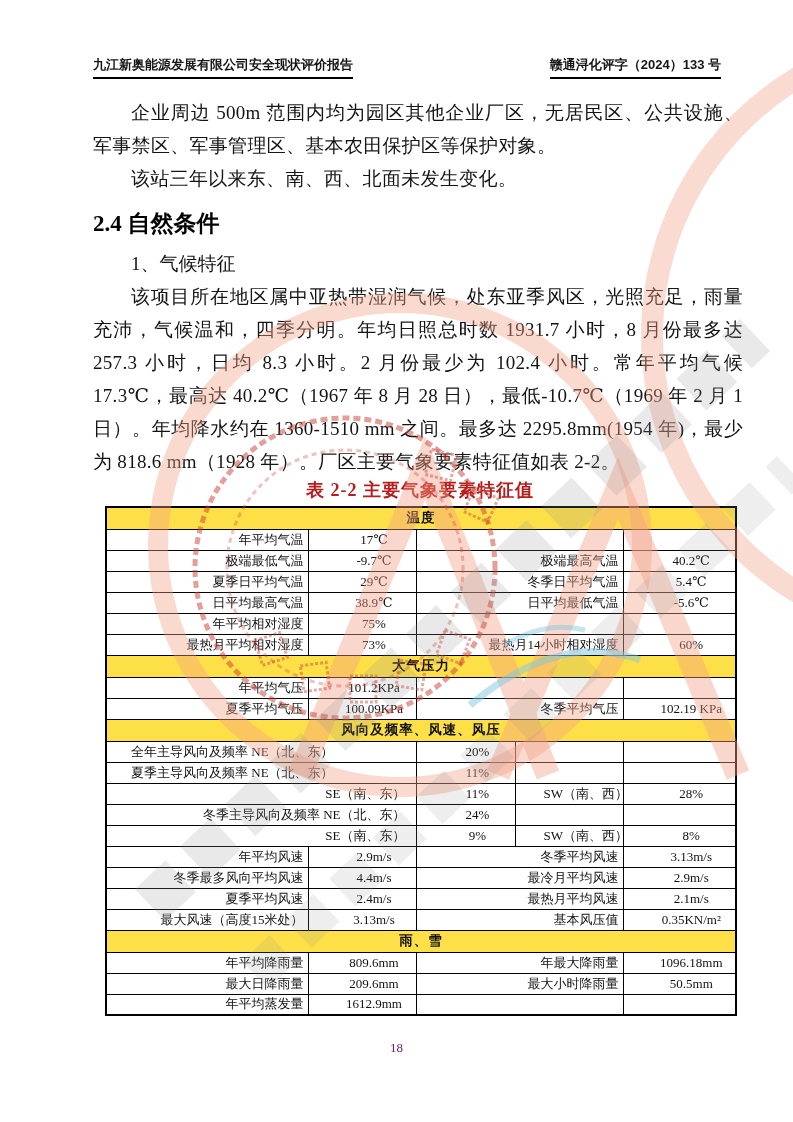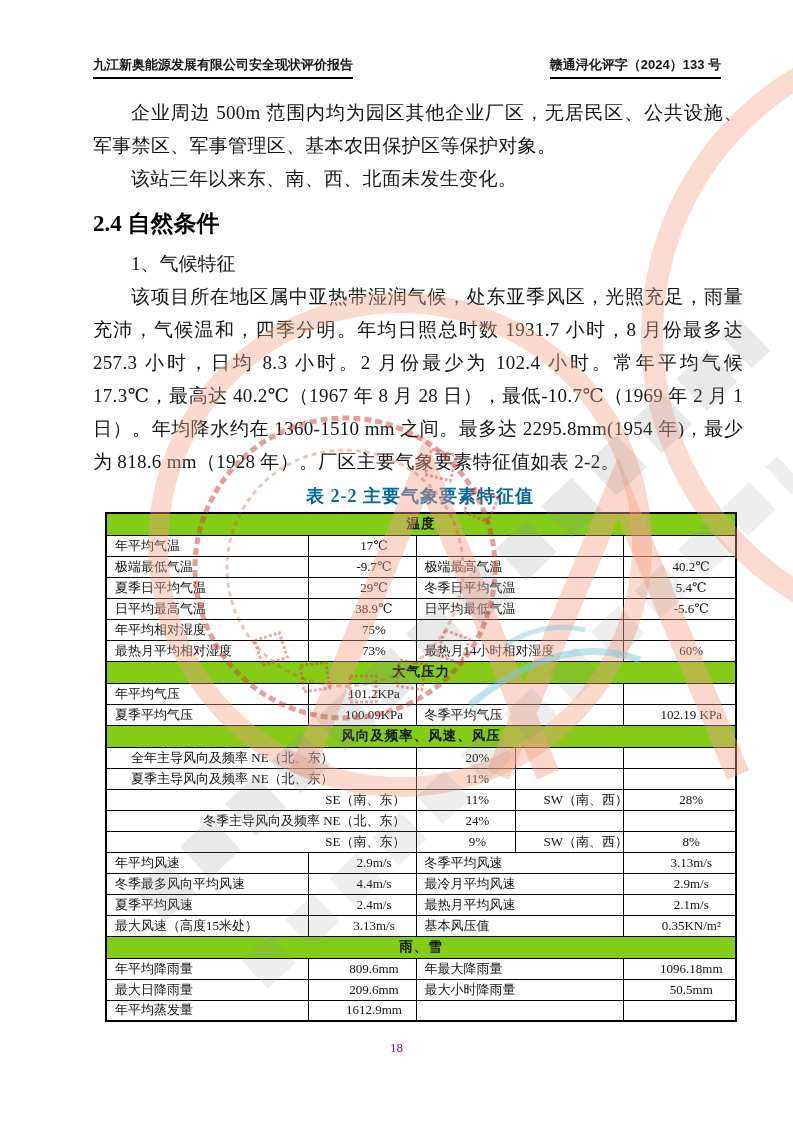--- a/index.html
+++ b/index.html
@@ -29,8 +29,8 @@
   }
   p.sub-heading { font-size:19px; line-height:33px; text-indent:2em; }
   .tbl-title {
-    width:630px; margin:6px 0 4px 12px; text-align:center;
-    font-size:18px; font-weight:bold; letter-spacing:1px; color:#0369a1;
+    width:630px; margin:0 0 4px 12px; text-align:center;
+    font-size:18px; font-weight:bold; letter-spacing:1px; color:#b91c1c;
   }
   
   table.wx {

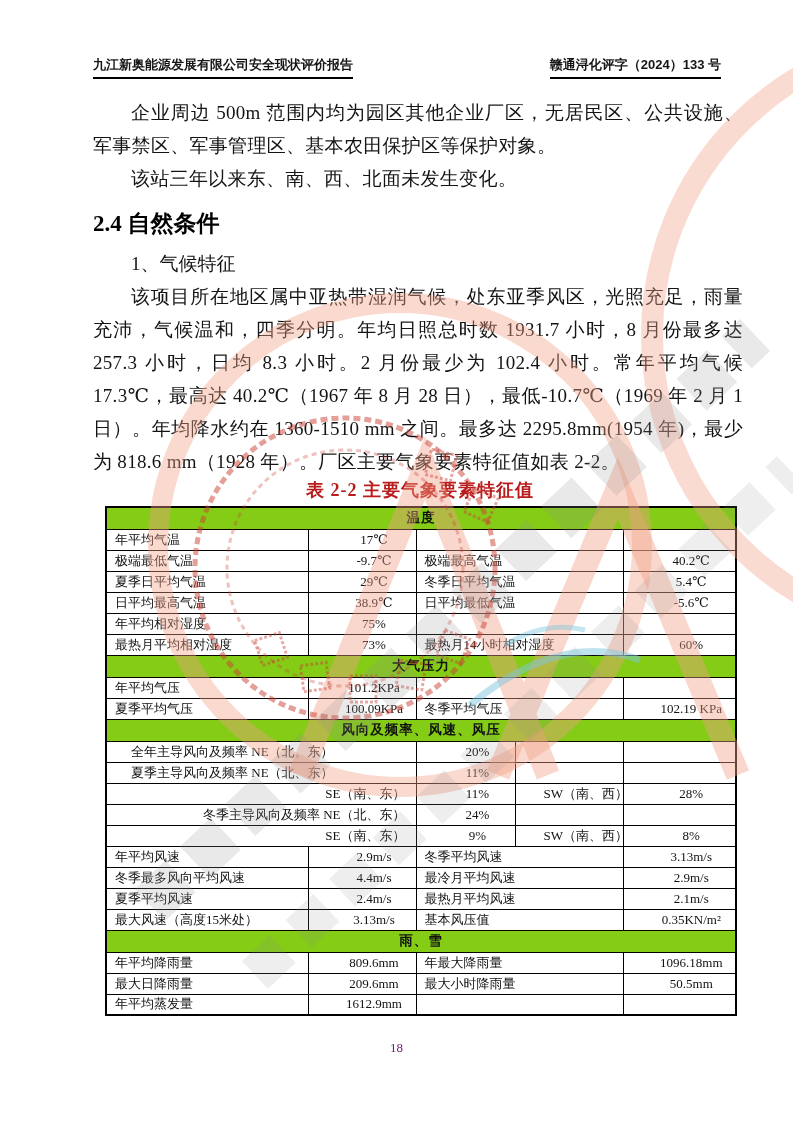--- a/index.html
+++ b/index.html
@@ -40,7 +40,7 @@
   }
   table.wx td { border:1px solid #000; height:21px; padding:0 4px; overflow:hidden; white-space:nowrap; }
   table.wx td.sec {
-    background:#84cc16; font-weight:bold; text-align:center;
+    background:#fde047; font-weight:bold; text-align:center;
     letter-spacing:1px; height:22px; font-size:13.5px;
   }
   table.wx td.lab  { text-align:left;  padding-left:8px; }

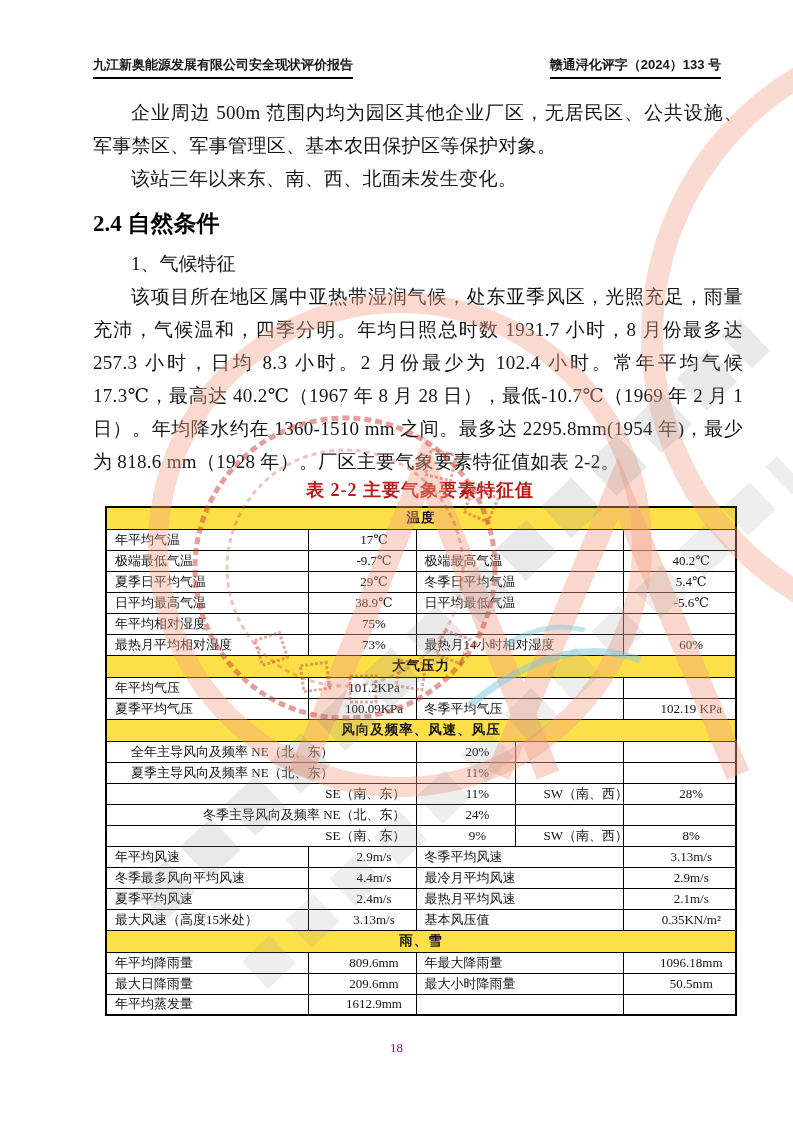--- a/index.html
+++ b/index.html
@@ -43,7 +43,7 @@
     background:#fde047; font-weight:bold; text-align:center;
     letter-spacing:1px; height:22px; font-size:13.5px;
   }
-  table.wx td.lab  { text-align:left;  padding-left:8px; }
+  table.wx td.lab  { text-align:right;  padding-left:20px; }
   table.wx td.labw { text-align:left;  padding-left:24px; }
   table.wx td.labr { text-align:right; padding-right:10px; }
   table.wx td.val  { text-align:center;padding-left:28px; }

